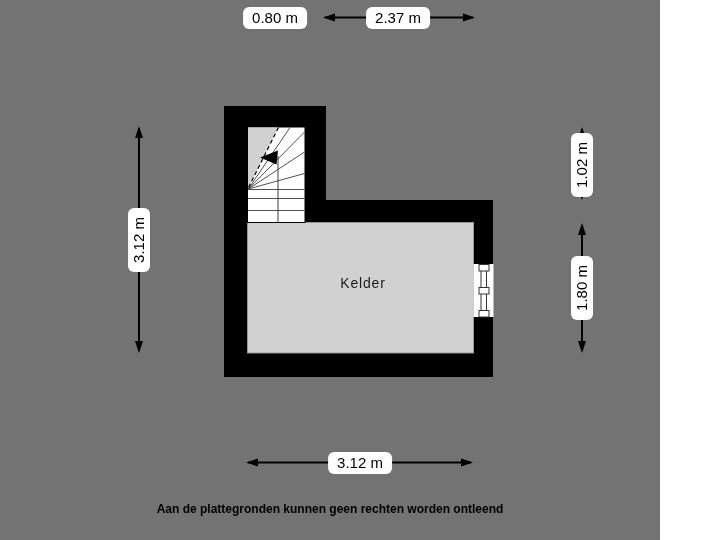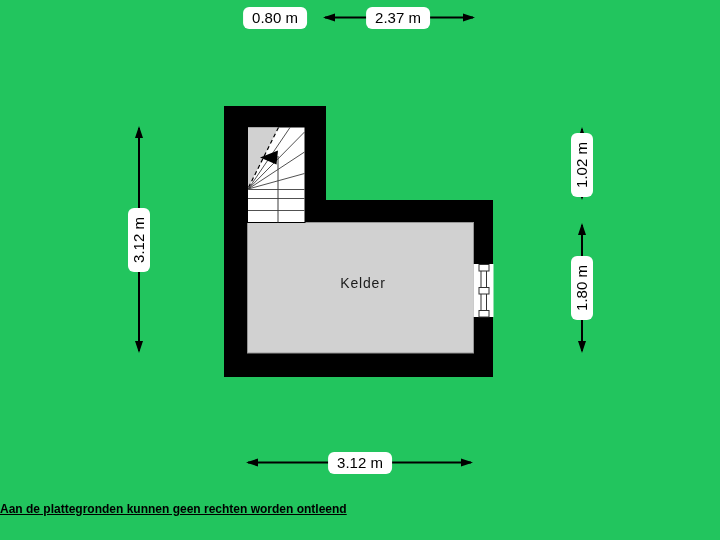--- a/index.html
+++ b/index.html
@@ -4,7 +4,7 @@
 <style>
   html,body{margin:0;padding:0;background:#ffffff;}
   .stage{
-    position:relative;width:720px;height:540px;background:#22c55e;
+    position:relative;width:660px;height:540px;background:#737373;
     font-family:"Liberation Sans", sans-serif;color:#000;overflow:hidden;
   }
   .plan-svg{position:absolute;left:0;top:0;}

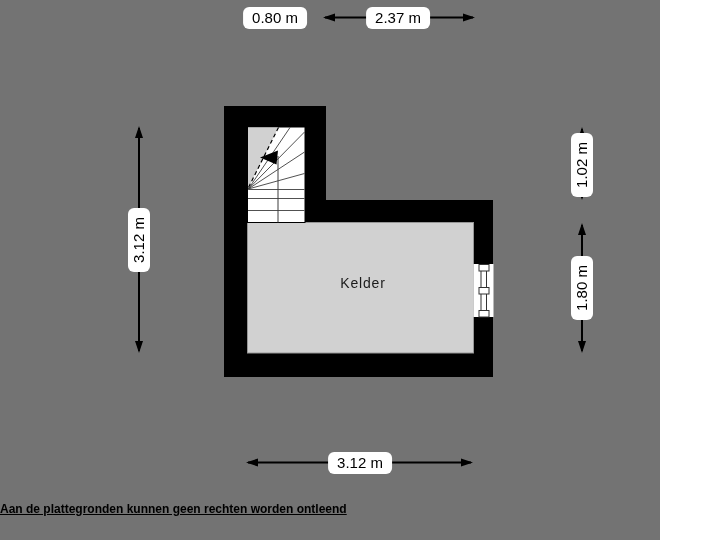--- a/index.html
+++ b/index.html
@@ -19,8 +19,8 @@
     font-size:14px;color:#1b1b1b;letter-spacing:0.8px;white-space:nowrap;
   }
   .footer{
-    position:absolute;left:0;right:0;top:501px;
-    font-size:12px;font-weight:bold;color:#000;line-height:17px;text-decoration:underline;
+    position:absolute;left:0;right:0;top:501px;text-align:center;
+    font-size:12px;font-weight:bold;color:#000;line-height:17px;
   }
 </style>
 </head>

